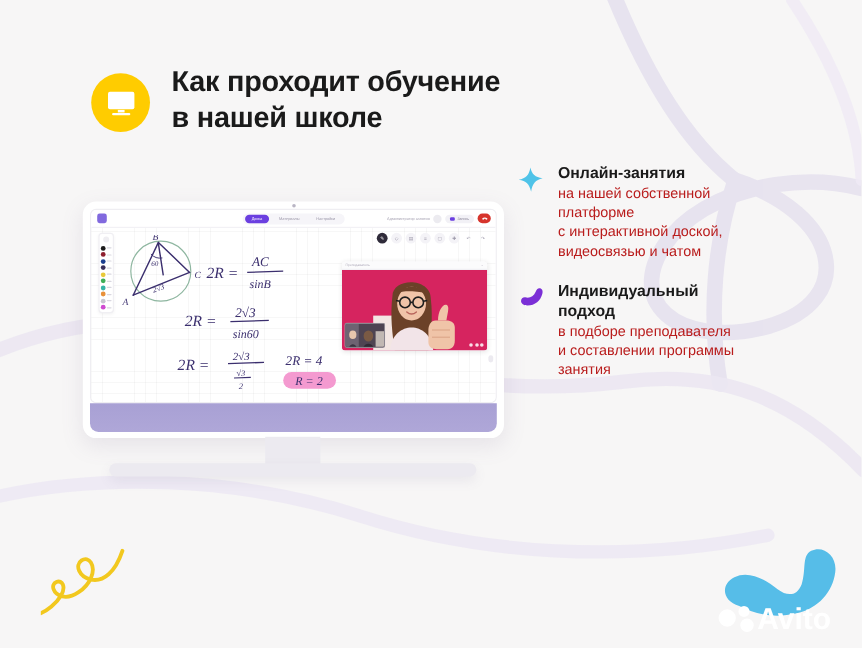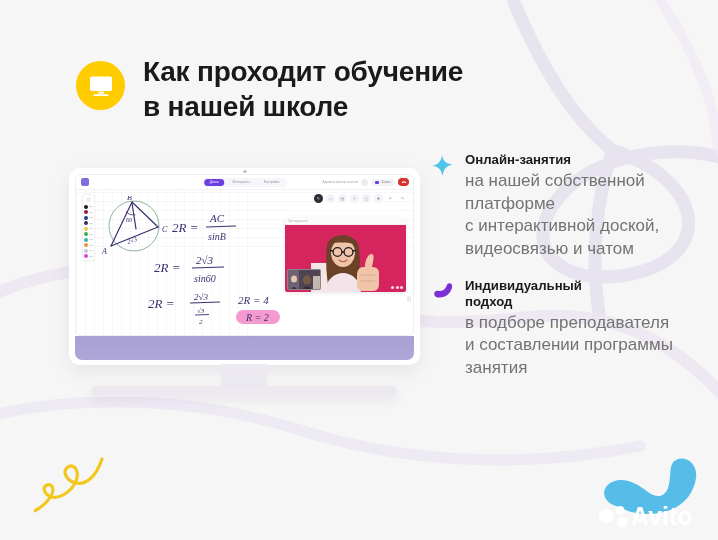--- a/index.html
+++ b/index.html
@@ -34,7 +34,7 @@
   }
   .monitor-icon { display: block; }
   .header-title {
-    font-size: 28px;
+    font-size: 24px;
     font-weight: 700;
     line-height: 1.26;
     color: #1a1a1a;

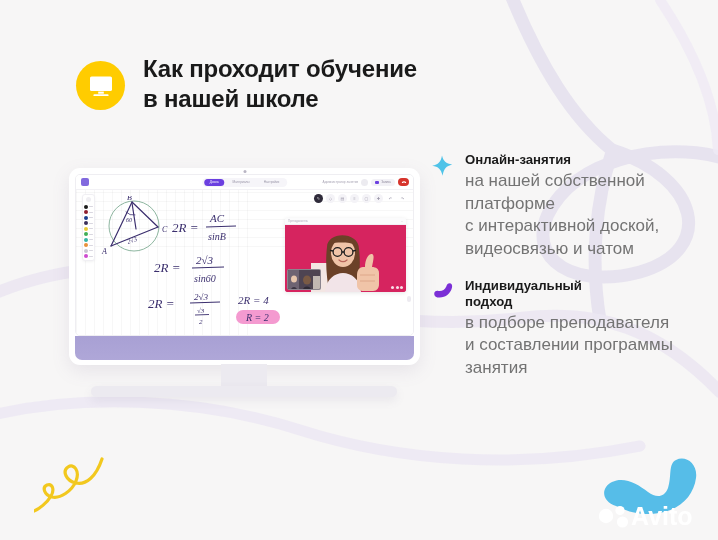--- a/index.html
+++ b/index.html
@@ -205,7 +205,7 @@
   
   .features {
     position: absolute;
-    left: 430px; top: 152px;
+    left: 430px; top: 136px;
     width: 278px;
   }
   .feature { display: flex; gap: 9px; margin-bottom: 17px; }

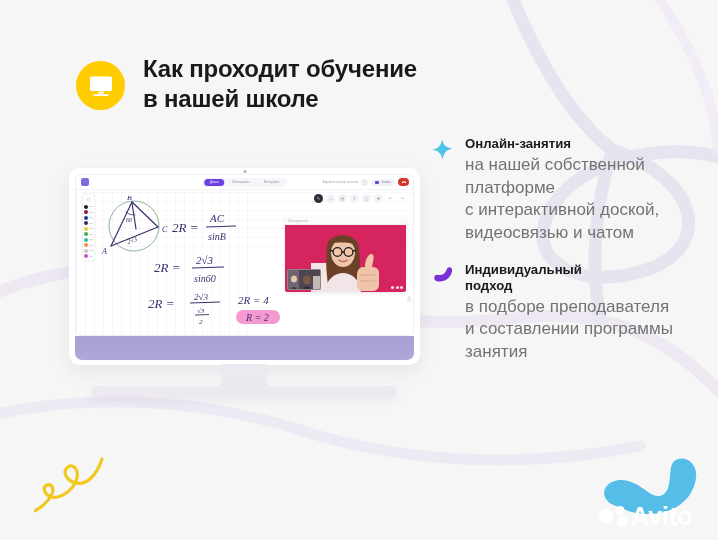--- a/index.html
+++ b/index.html
@@ -217,7 +217,7 @@
     line-height: 1.22; margin-bottom: 2px; white-space: pre-line;
   }
   .f-desc {
-    font-size: 17px; color: #737373; line-height: 1.33; white-space: pre-line;
+    font-size: 12px; color: #b91c1c; line-height: 1.33; white-space: pre-line;
   }
 
   

